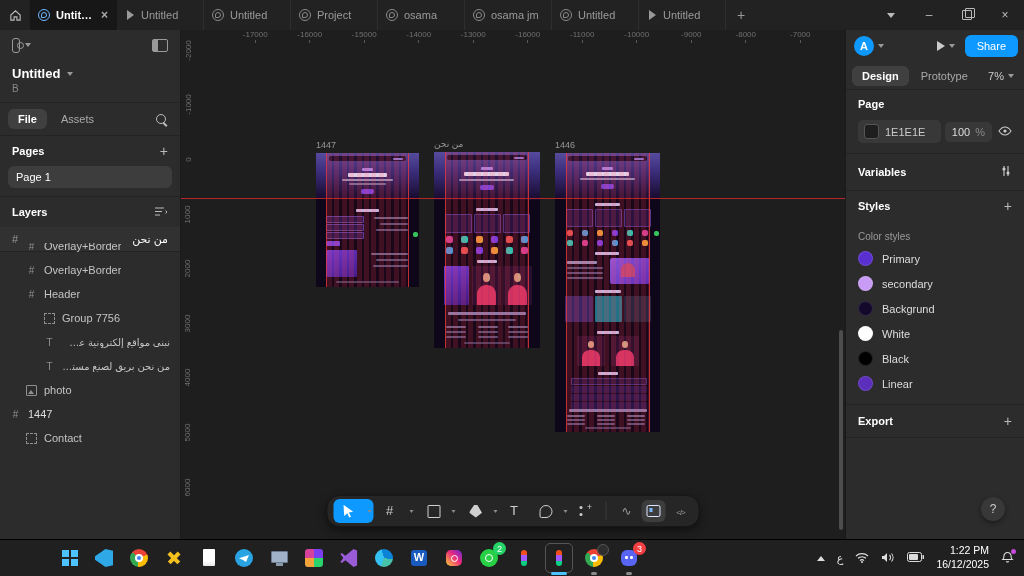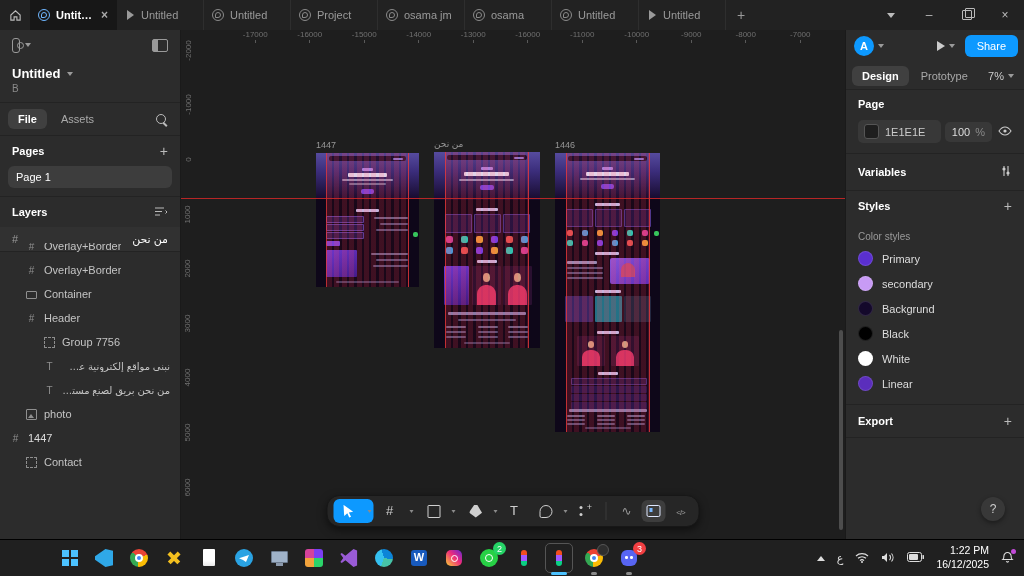--- a/index.html
+++ b/index.html
@@ -220,13 +220,13 @@
 
         <div class="tab">
           <span class="ticn" data-icon="figma"></span>
-          <span class="tlabel">osama jm</span>
+          <span class="tlabel">osama</span>
 
         </div>
 
         <div class="tab">
           <span class="ticn" data-icon="figma"></span>
-          <span class="tlabel">osama</span>
+          <span class="tlabel">osama jm</span>
 
         </div>
 

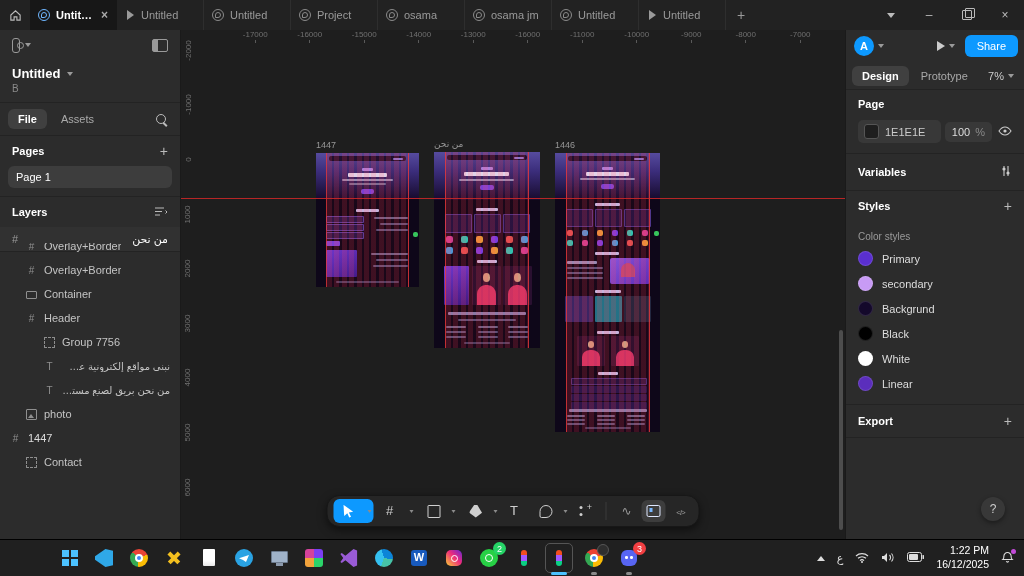--- a/index.html
+++ b/index.html
@@ -306,10 +306,6 @@
             <span class="llabel">Overlay+Border</span>
           </div>
 
-          <div class="lrow" data-indent="1">
-            <span class="licon" data-icon="container"></span>
-            <span class="llabel">Container</span>
-          </div>
 
           <div class="lrow" data-indent="1">
             <span class="licon" data-icon="frame"></span>

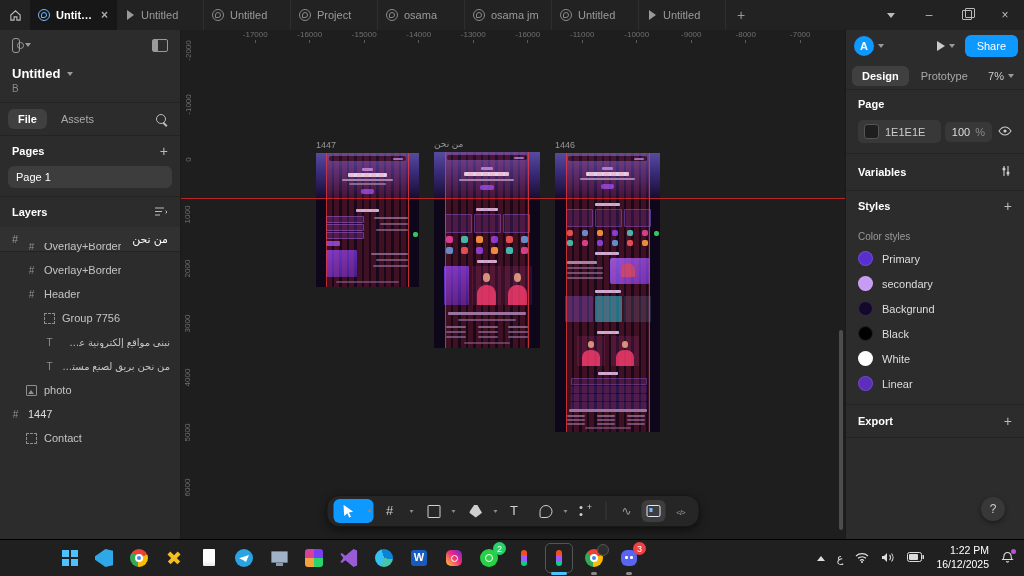--- a/index.html
+++ b/index.html
@@ -605,13 +605,13 @@
             </div>
 
             <div class="cs-row">
+              <span class="cs-swatch" style="background: rgb(255, 255, 255);"></span>
+              <span>White</span>
+            </div>
+
+            <div class="cs-row">
               <span class="cs-swatch" style="background: rgb(0, 0, 0);"></span>
               <span>Black</span>
-            </div>
-
-            <div class="cs-row">
-              <span class="cs-swatch" style="background: rgb(255, 255, 255);"></span>
-              <span>White</span>
             </div>
 
             <div class="cs-row gradient">

